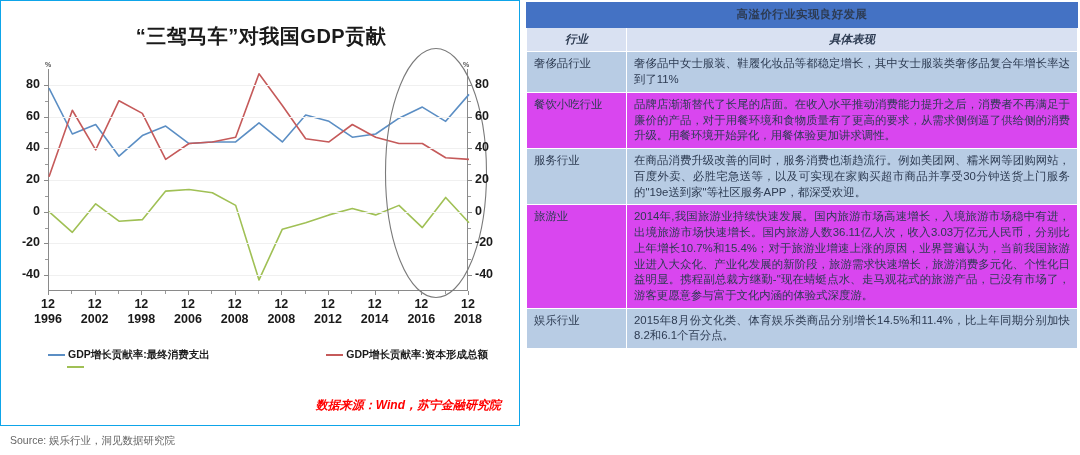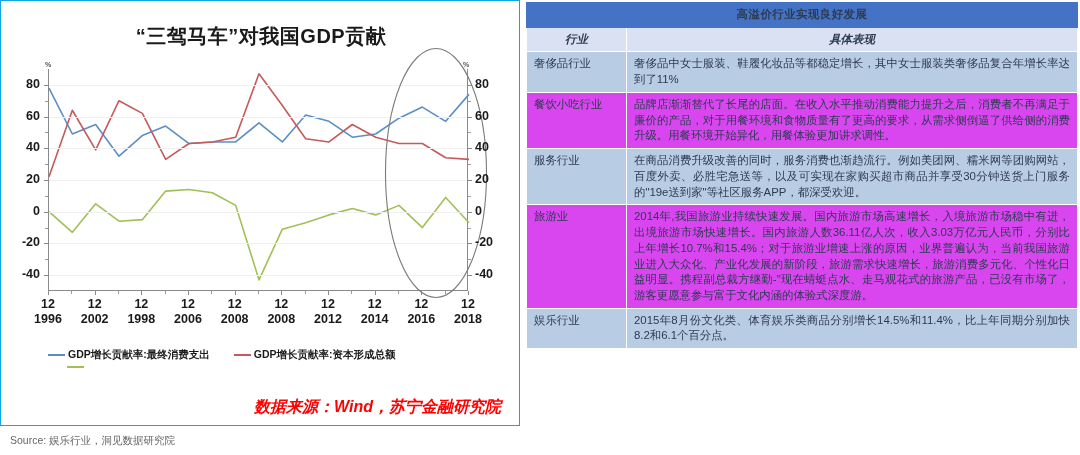--- a/index.html
+++ b/index.html
@@ -52,7 +52,7 @@
     position:absolute;left:47px;top:347px;width:440px;
     font-size:10.5px;color:#1a1a1a;font-weight:bold;
   }
-  .legend-row{display:flex;align-items:center;gap:0;margin-bottom:4px;}
+  .legend-row{display:flex;align-items:center;gap:0;margin-bottom:4px;justify-content:space-between;}
   .legend-item{display:flex;align-items:center;}
   .legend-item .swatch{display:inline-block;width:17px;height:2px;margin-right:3px;}
   .legend-gap{width:24px;}

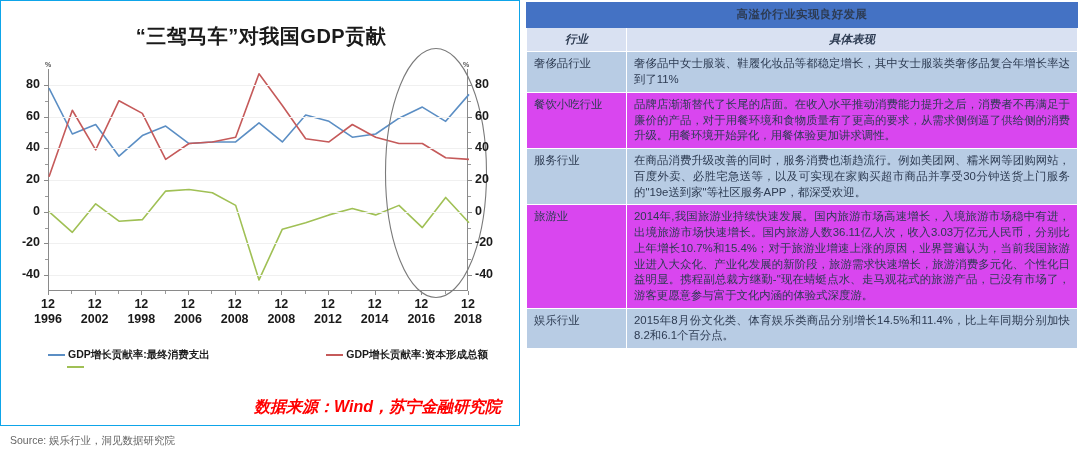--- a/index.html
+++ b/index.html
@@ -60,7 +60,7 @@
 
   .source-note{
     position:absolute;right:18px;top:396px;
-    font-size:16px;color:#ff0000;font-weight:bold;font-style:italic;
+    font-size:12px;color:#ff0000;font-weight:bold;font-style:italic;
   }
 
   svg.lines{position:absolute;left:0;top:0;width:420px;height:222px;overflow:visible;}

